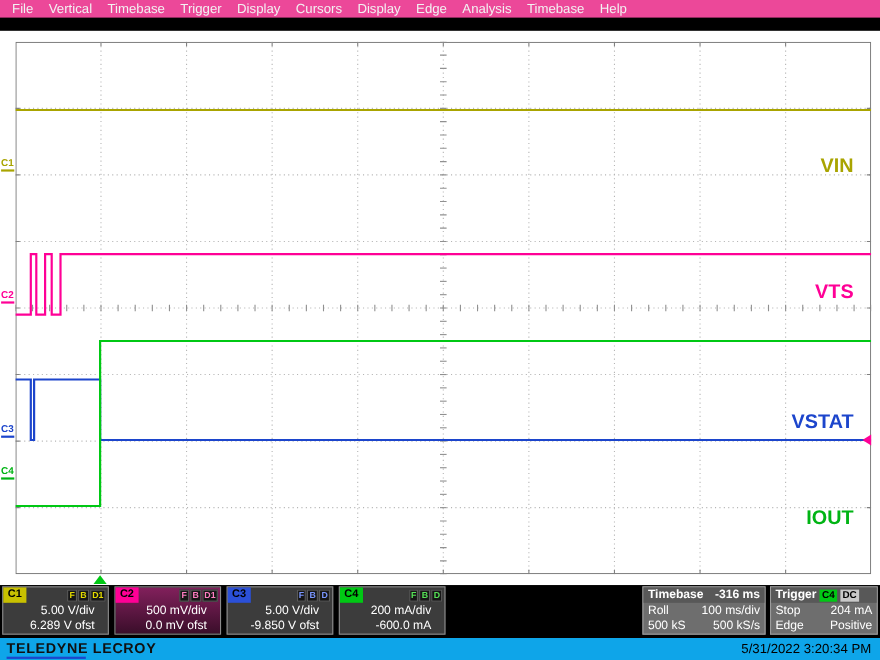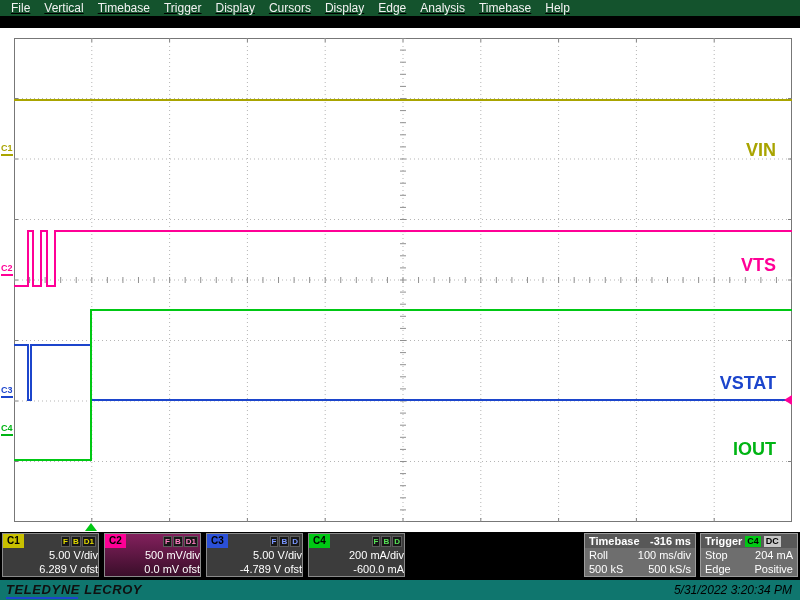--- a/index.html
+++ b/index.html
@@ -13,7 +13,7 @@
   
   .menu-bar {
     position:absolute; left:0; top:0; width:800px; height:16px;
-    background:#14532d; display:flex; align-items:center; padding-left:4px;text-decoration:underline;
+    background:#ec4899; display:flex; align-items:center; padding-left:4px;
   }
   .menu-item { color:#f2f2f2; font-size:12px; padding:0 7px; line-height:28px; }
 

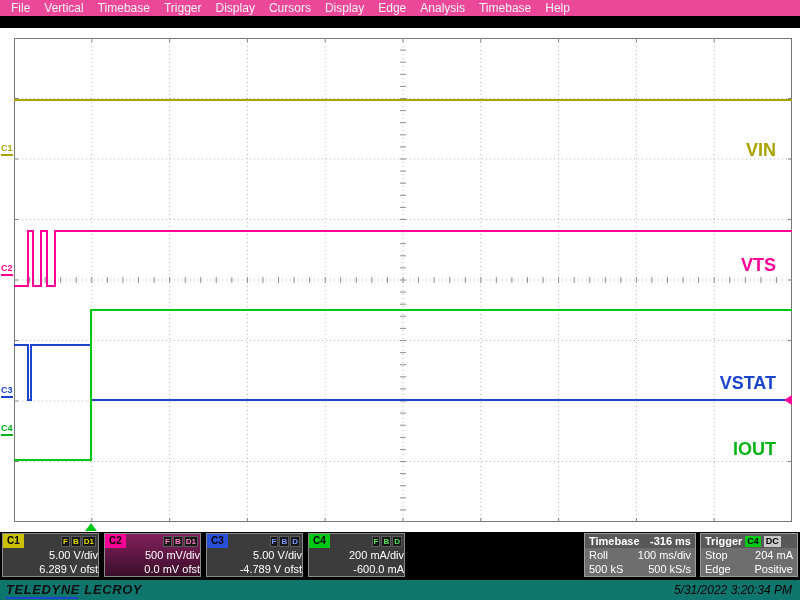--- a/index.html
+++ b/index.html
@@ -256,7 +256,7 @@
     <div class="trace-label c1col" style="top:112px">VIN</div>
     <div class="trace-label c2col" style="top:227px">VTS</div>
     <div class="trace-label c3col" style="top:345px">VSTAT</div>
-    <div class="trace-label c4col" style="top:411px">IOUT</div>
+    <div class="trace-label c4col" style="top:432px">IOUT</div>
 
     <div class="trig-tri"></div>
     <div class="right-arrow"></div>

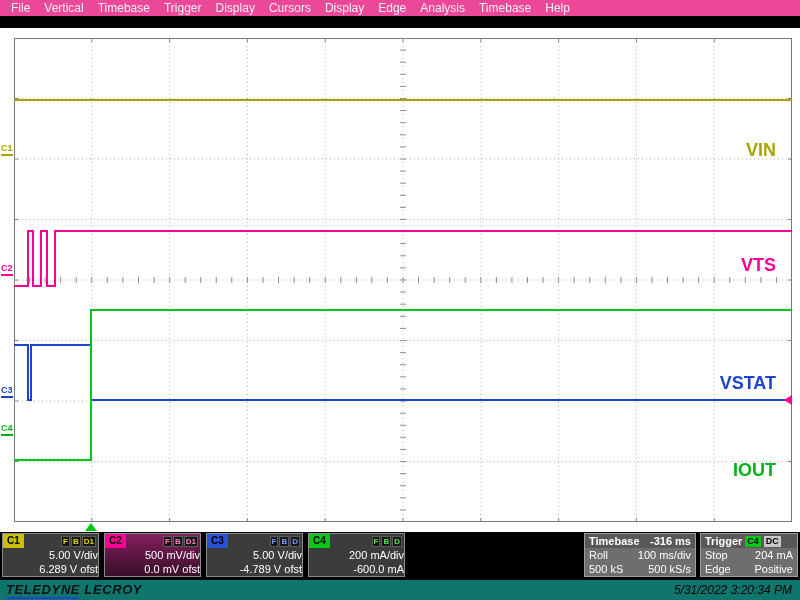--- a/index.html
+++ b/index.html
@@ -62,7 +62,7 @@
   .chbox.c2 .badge { color:#ff7ec2; }
   .chbox.c3 .badge { color:#7b97ff; }
   .chbox.c4 .badge { color:#57e257; }
-  .chline { color:#fff; font-size:11px; text-align:right; padding-right:0; line-height:14px; white-space:nowrap; }
+  .chline { color:#fff; font-size:11px; text-align:right; padding-right:12px; line-height:14px; white-space:nowrap; }
 
   .graybox { position:absolute; top:1px; height:44px; background:#6e6e6e; border:1px solid #9c9c9c; color:#fff; font-size:11px; }
   .graybox .grow { display:flex; justify-content:space-between; line-height:14px; padding:0 4px; white-space:nowrap; }

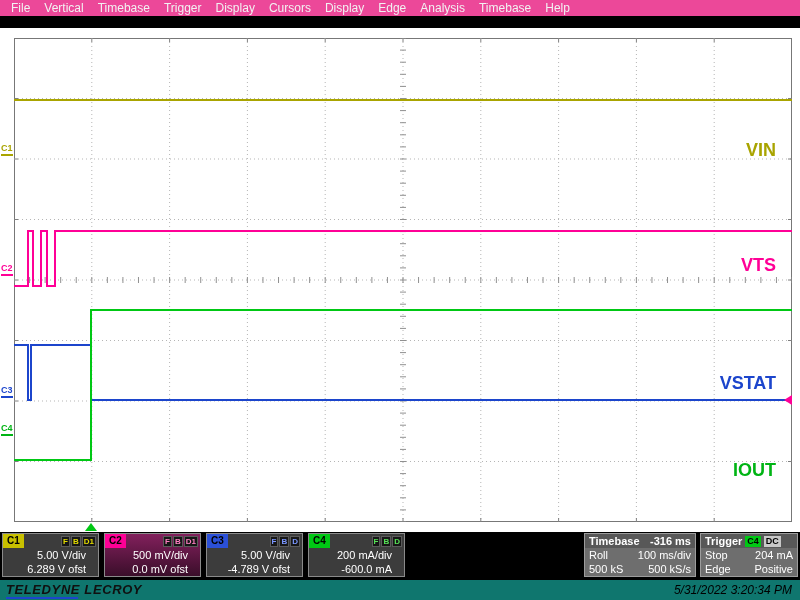--- a/index.html
+++ b/index.html
@@ -300,7 +300,7 @@
         </span>
       </div>
       <div class="chline">5.00 V/div</div>
-      <div class="chline">-4.789 V ofst</div>
+      <div class="chline">-9.850 V ofst</div>
     </div>
 
     <div class="chbox c4" style="left:308px">

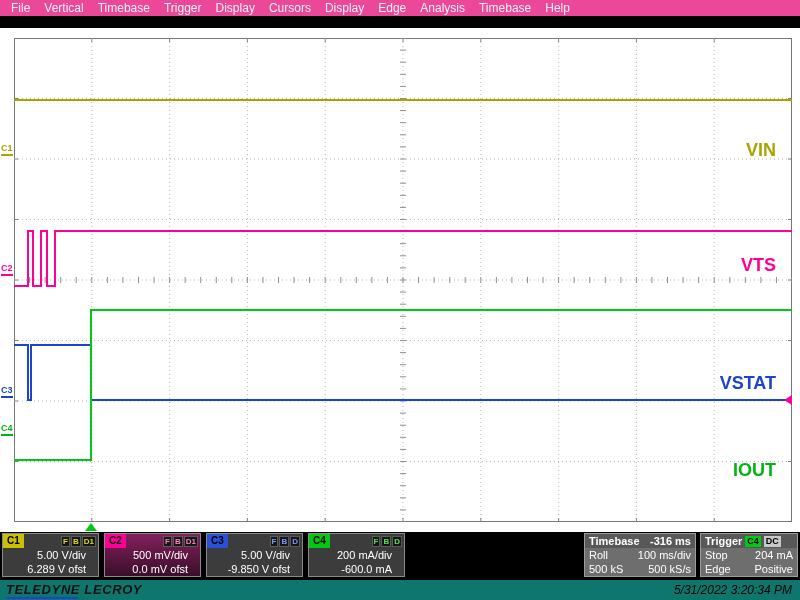--- a/index.html
+++ b/index.html
@@ -75,7 +75,7 @@
   .tbadge.cpl { background:#c8c8c8; }
 
   
-  .footer { position:absolute; top:580px; left:0; width:800px; height:20px; background:#0f766e;font-style:italic; }
+  .footer { position:absolute; top:580px; left:0; width:800px; height:20px; background:#0ea5e9; }
   .brand { position:absolute; left:6px; top:2px; font-size:13px; font-weight:bold; color:#101010; letter-spacing:0.6px; }
   .brand-accent { position:absolute; left:6px; top:17px; width:72px; height:2px; background:#1c45cc; }
   .datetime { position:absolute; right:8px; top:3px; font-size:12px; color:#000; }

